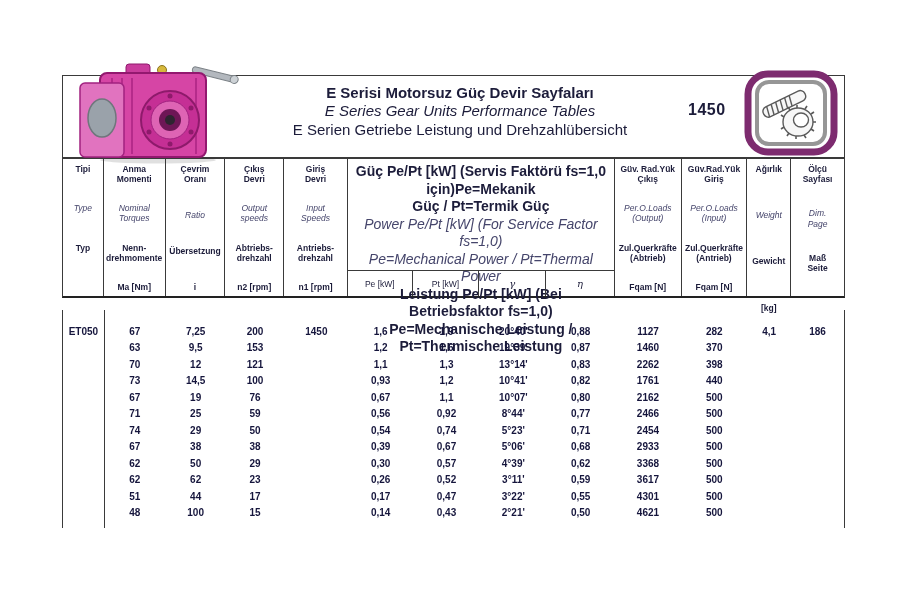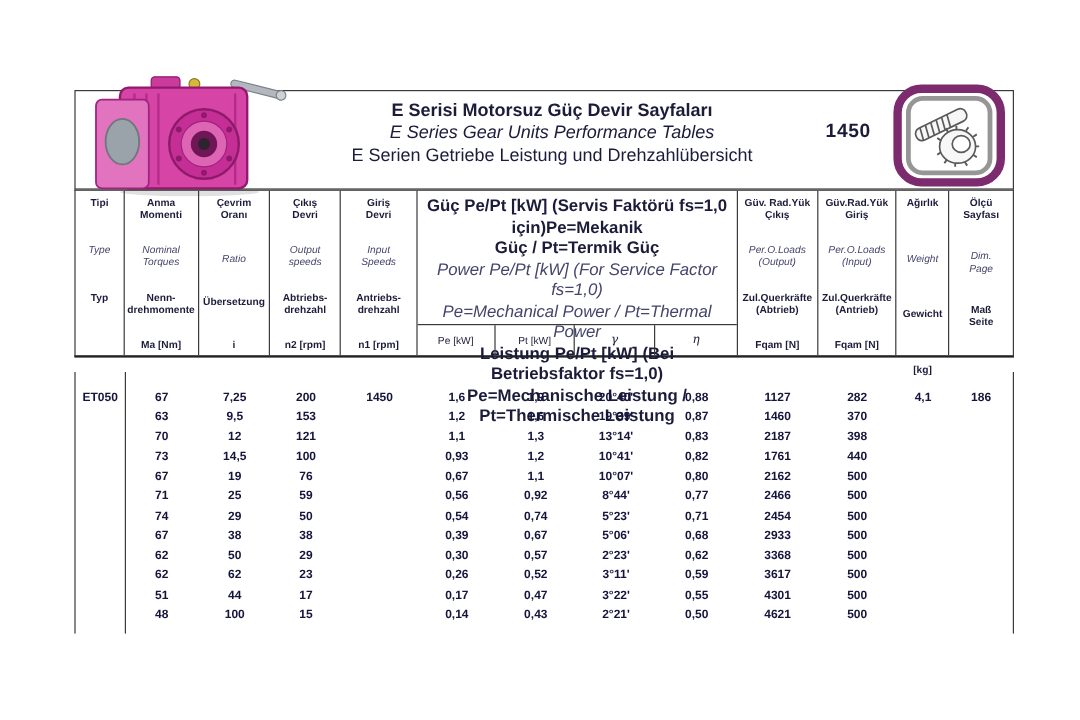--- a/index.html
+++ b/index.html
@@ -254,7 +254,7 @@
       <span class="bc c6">1,3</span>
       <span class="bc c7">13°14'</span>
       <span class="bc c8">0,83</span>
-      <span class="bc c9">2187</span>
+      <span class="bc c9">2262</span>
       <span class="bc c10">398</span>
       <span class="bc c11"></span>
       <span class="bc c12"></span>

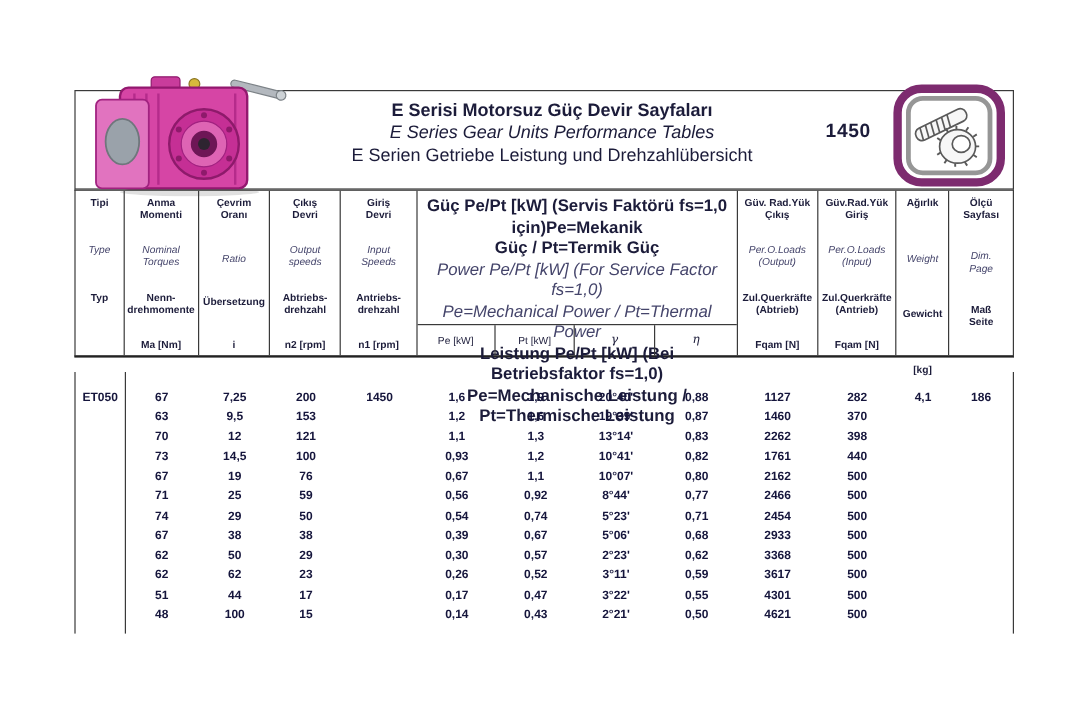--- a/index.html
+++ b/index.html
@@ -348,7 +348,7 @@
       <span class="bc c4"></span>
       <span class="bc c5">0,30</span>
       <span class="bc c6">0,57</span>
-      <span class="bc c7">2°23'</span>
+      <span class="bc c7">4°39'</span>
       <span class="bc c8">0,62</span>
       <span class="bc c9">3368</span>
       <span class="bc c10">500</span>

